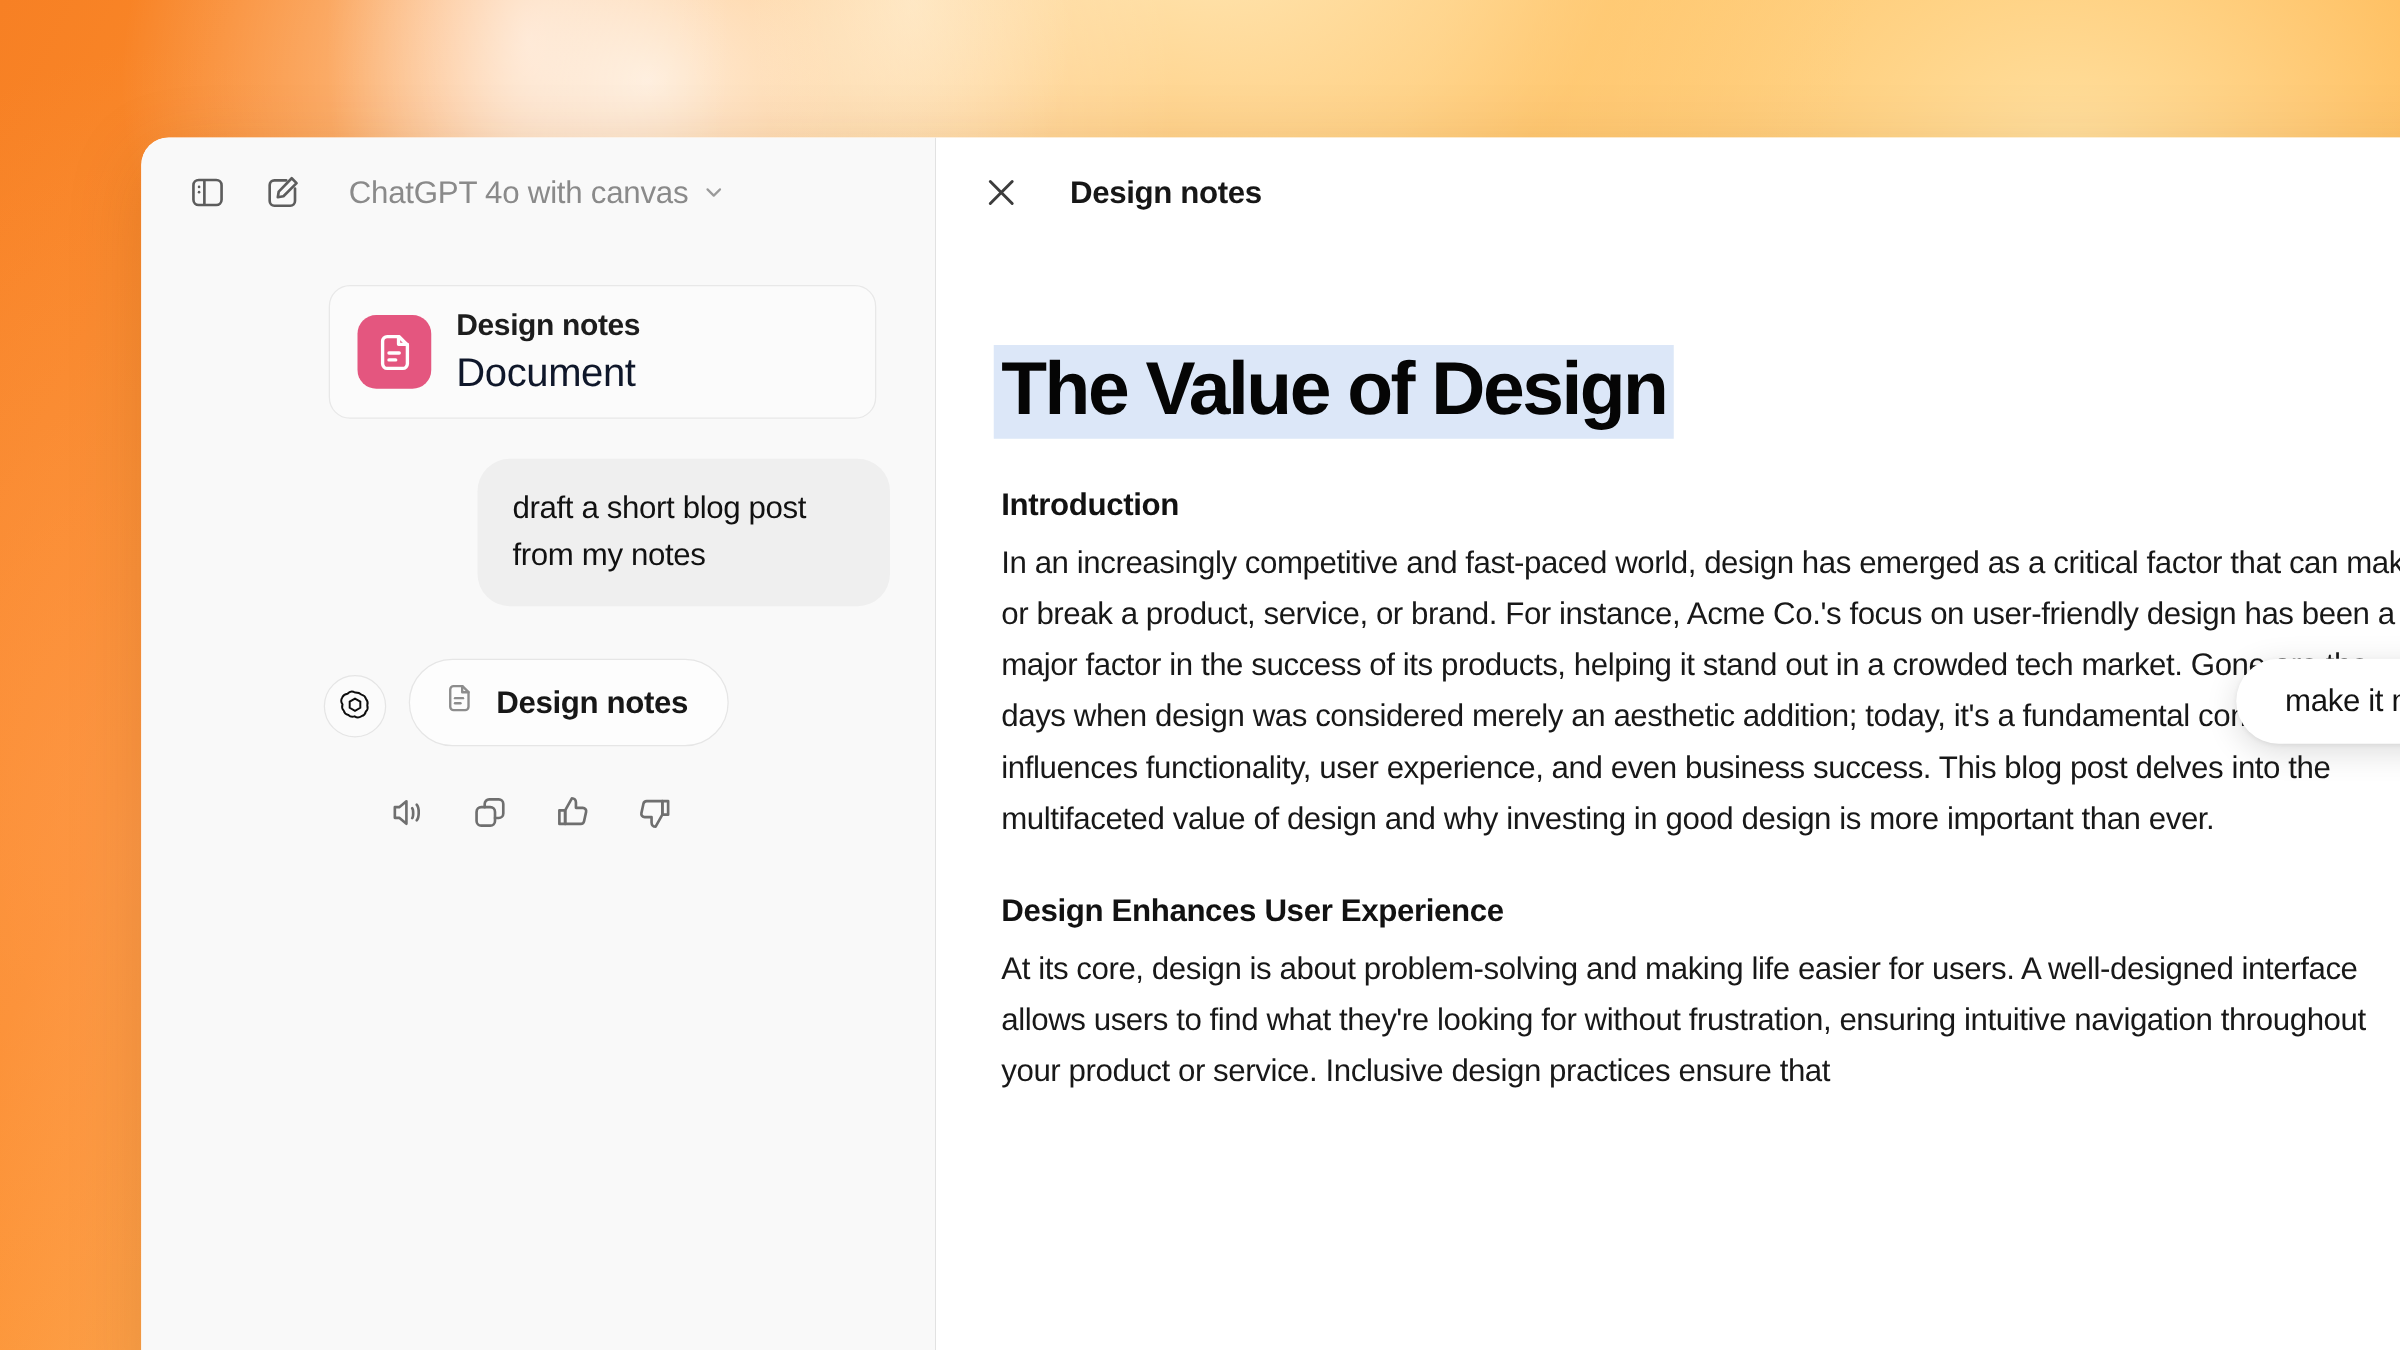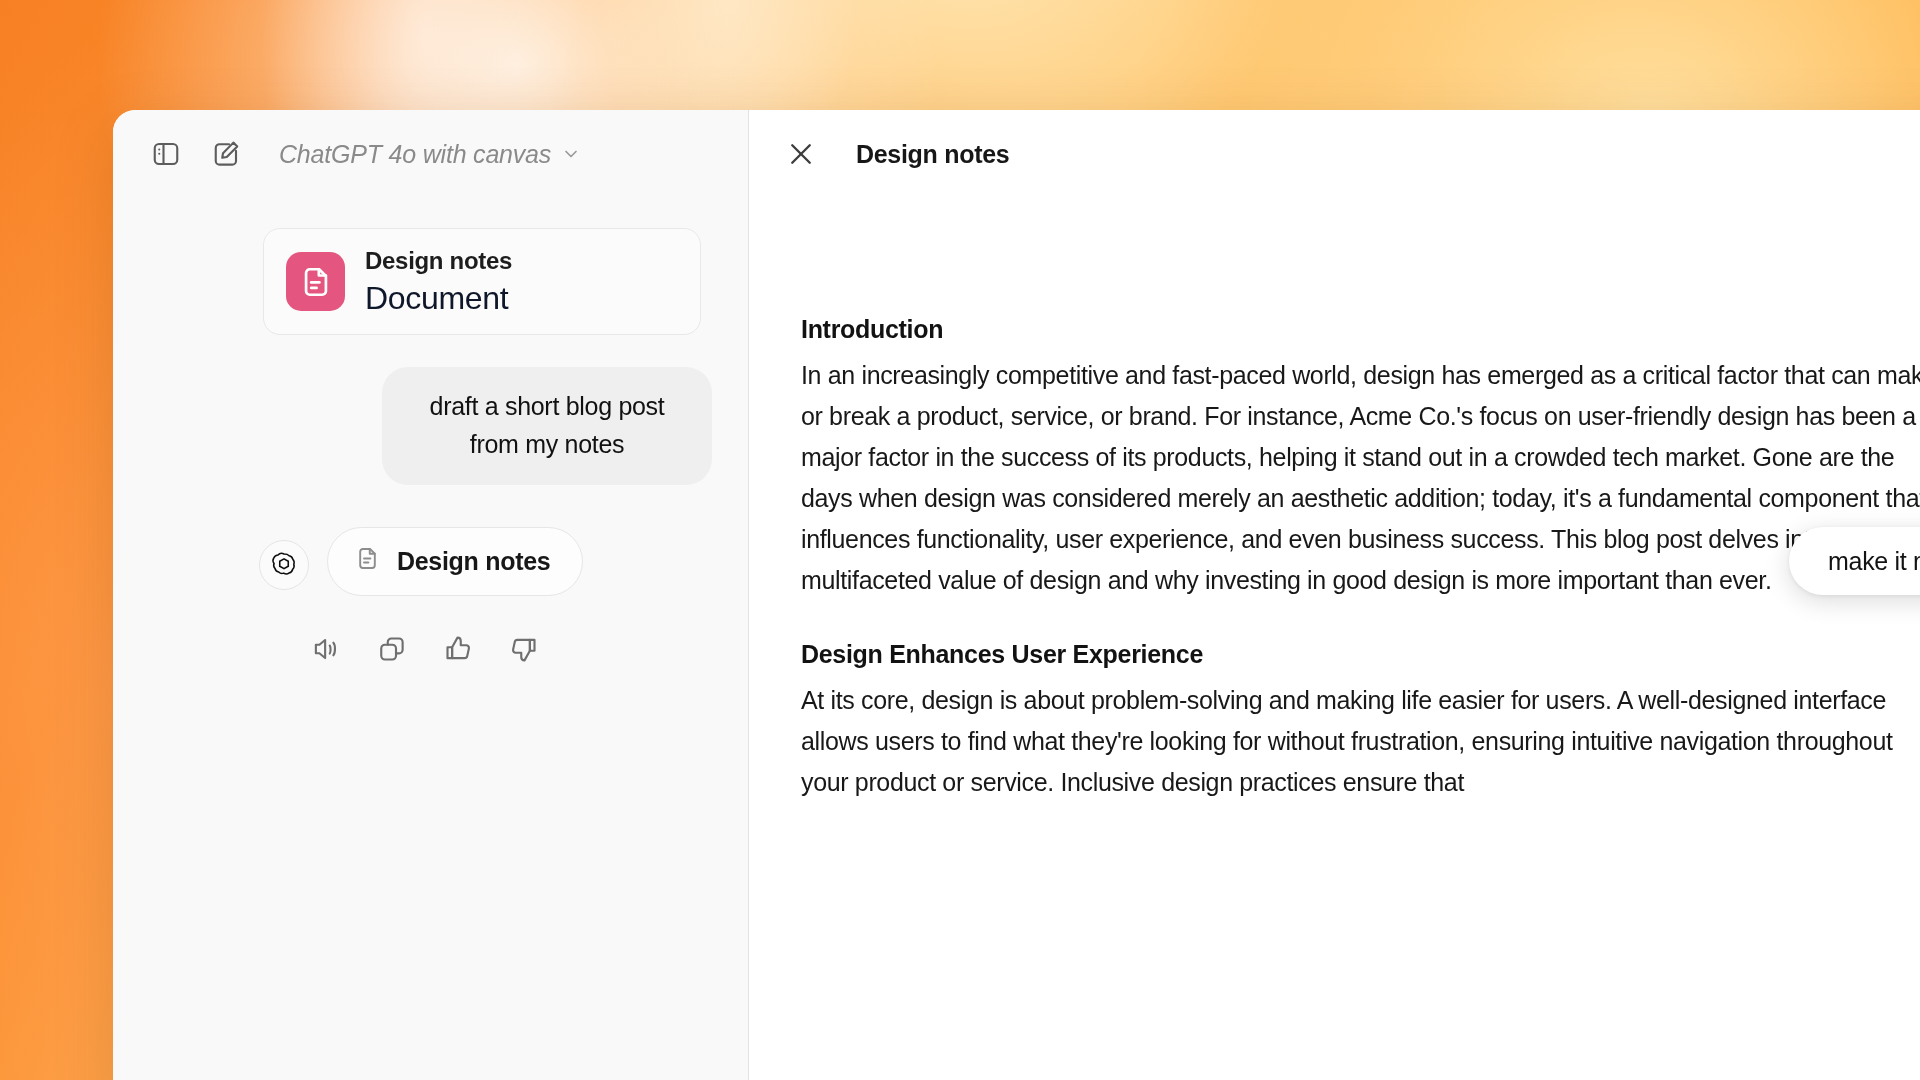--- a/index.html
+++ b/index.html
@@ -56,7 +56,6 @@
     align-items: center;
     gap: 26px;
     padding: 0 0 0 36px;
-    font-style: italic;
   }
   .topbar-icon {
     width: 34px; height: 34px;

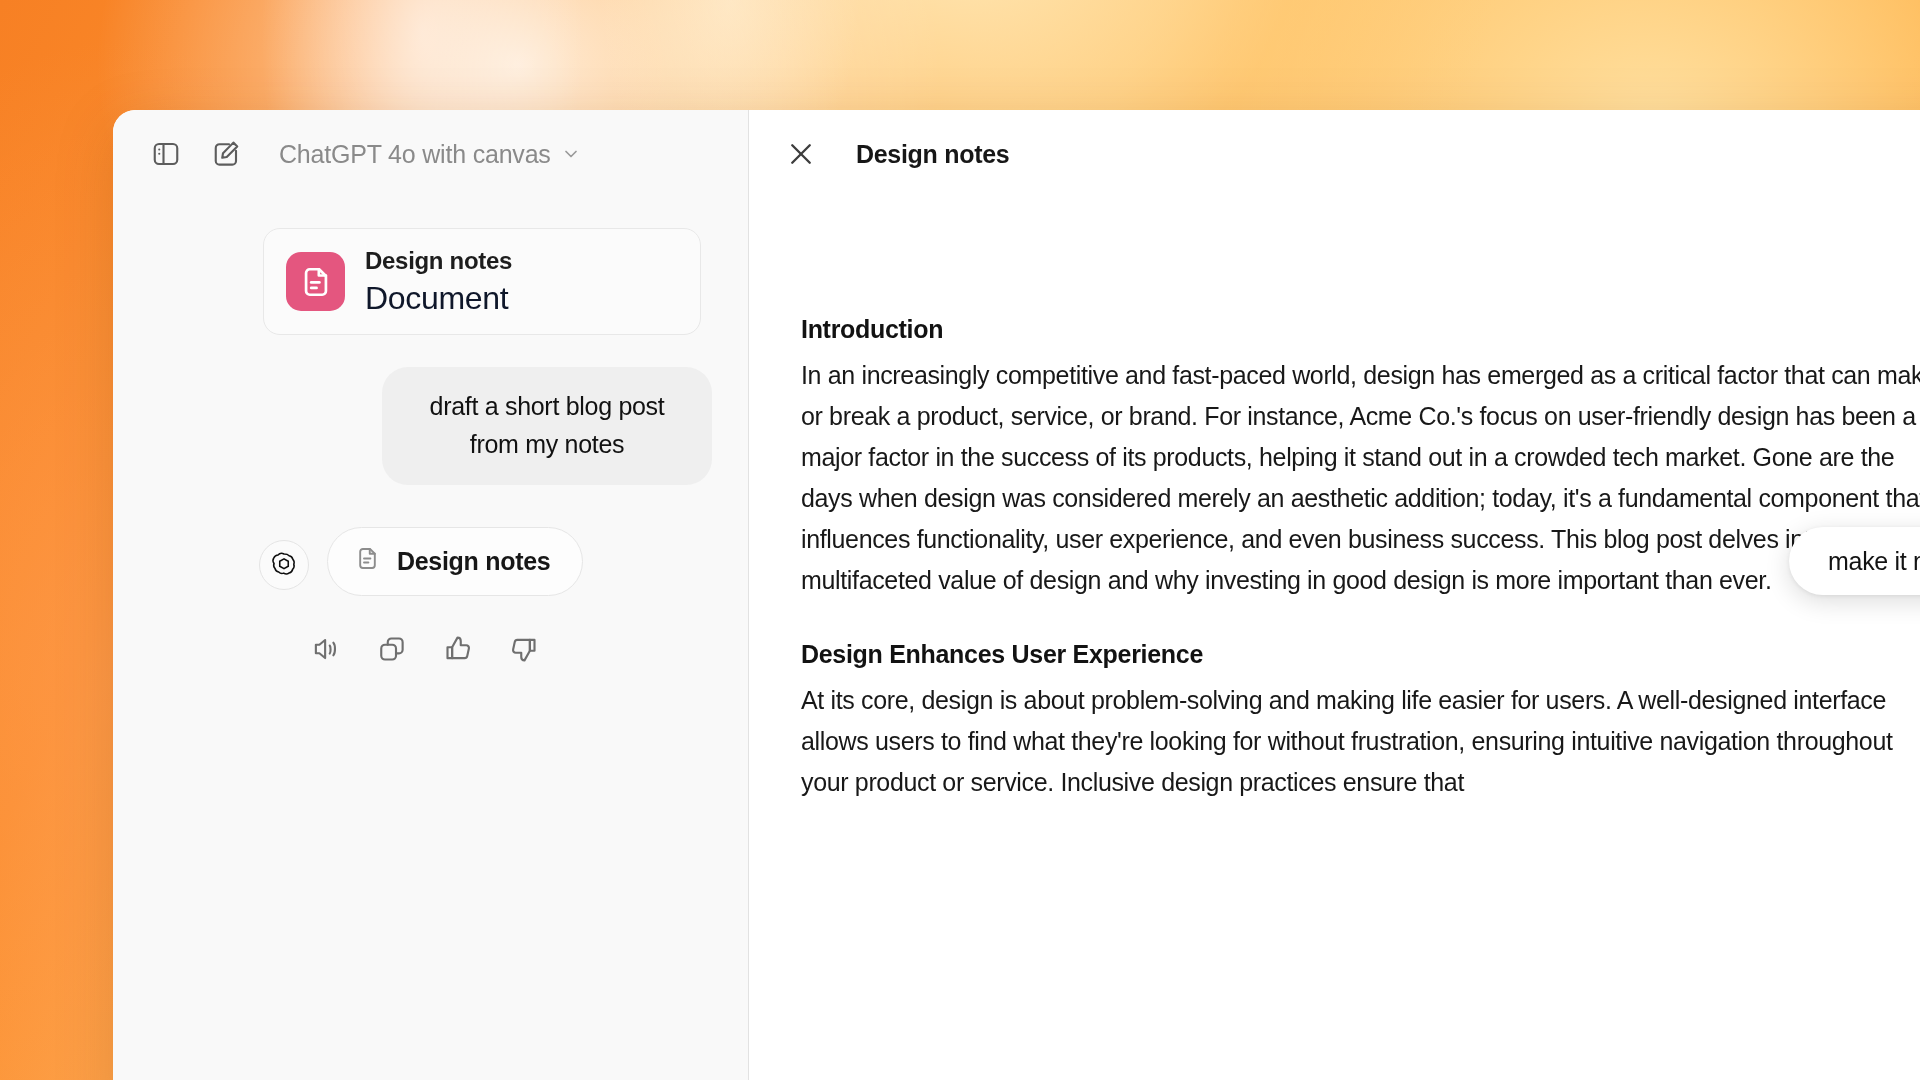--- a/index.html
+++ b/index.html
@@ -337,6 +337,7 @@
     </div>
 
     <div id="doc-body">
+      <h1 id="doc-h1">The Value of Design</h1>
 
       <div class="doc-h2">Introduction</div>
       <p class="doc-p">In an increasingly competitive and fast-paced world, design has emerged as a critical factor that can make or break a product, service, or brand. For instance, Acme Co.'s focus on user-friendly design has been a major factor in the success of its products, helping it stand out in a crowded tech market. Gone are the days when design was considered merely an aesthetic addition; today, it's a fundamental component that influences functionality, user experience, and even business success. This blog post delves into the multifaceted value of design and why investing in good design is more important than ever.</p>

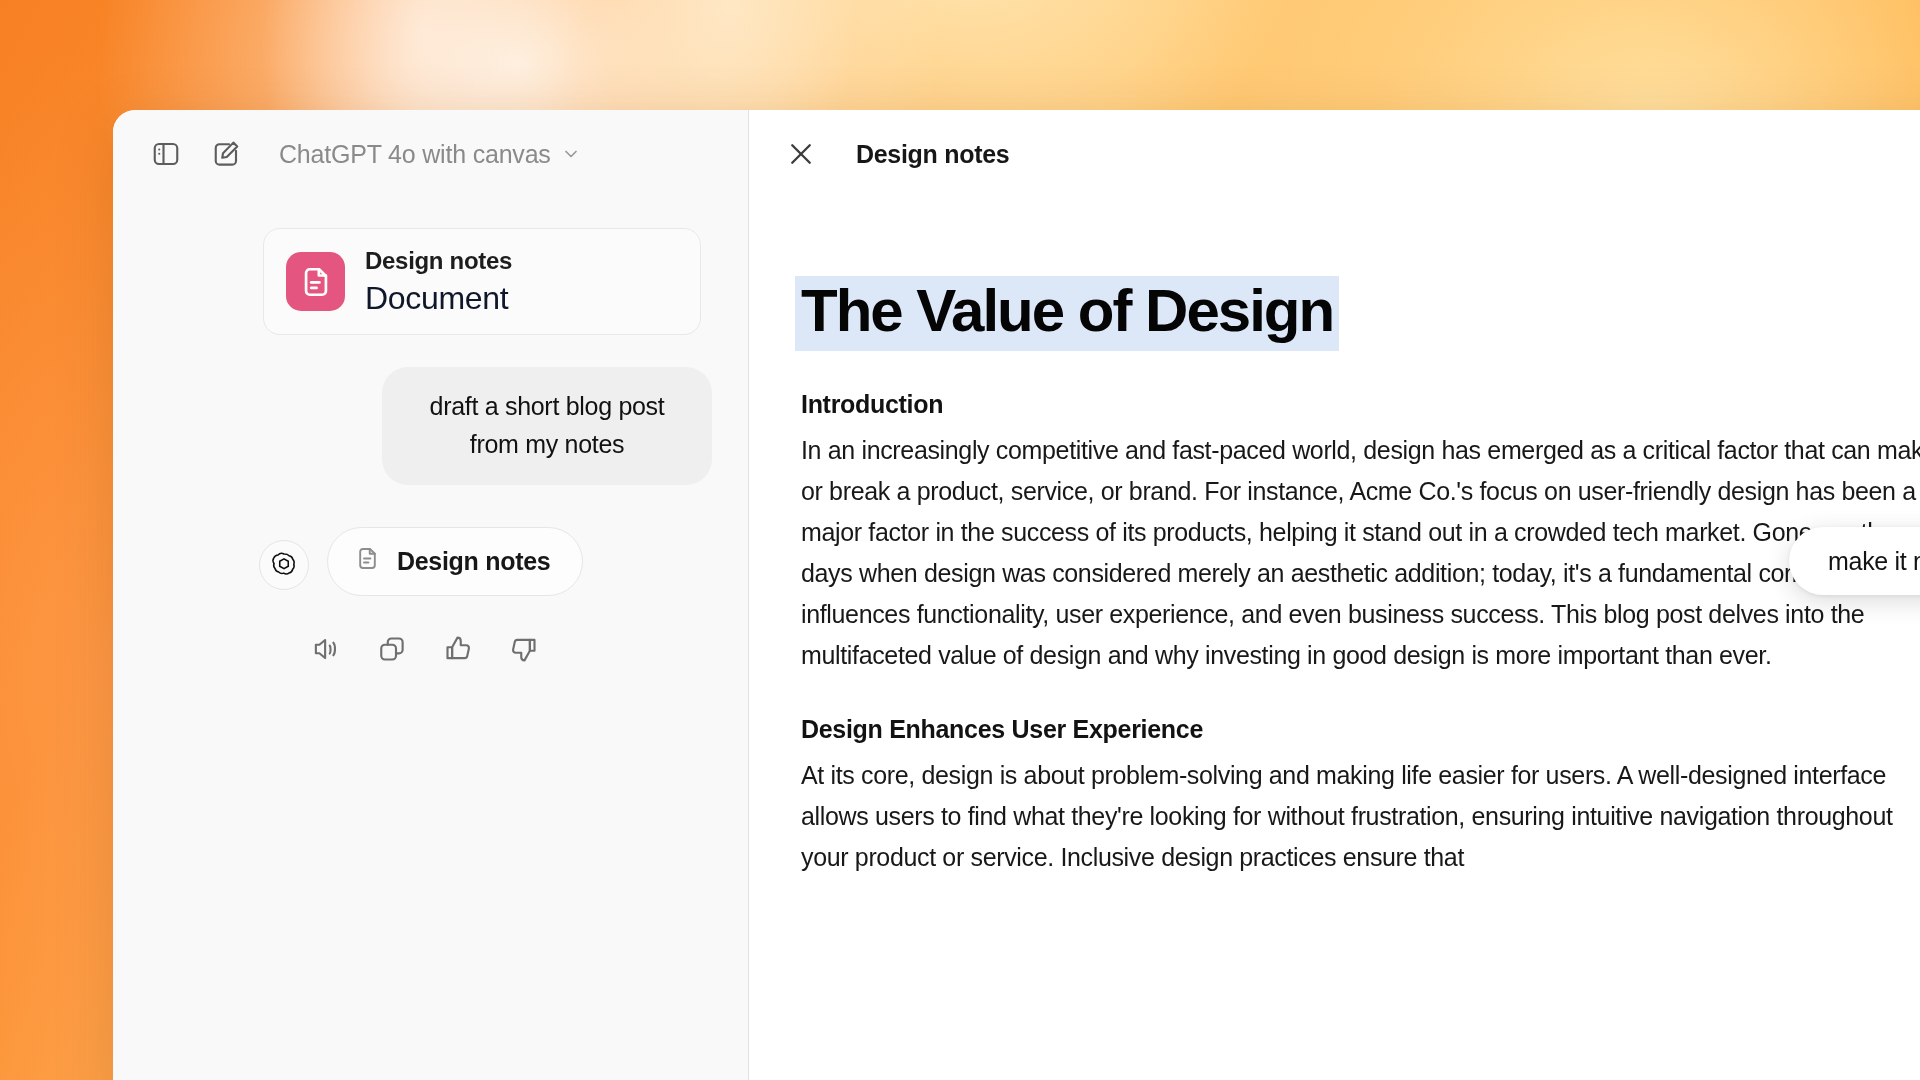--- a/index.html
+++ b/index.html
@@ -112,7 +112,6 @@
     line-height: 1.52;
     color: #111;
     letter-spacing: -.3px;
-    text-align: center;
   }
 
   

